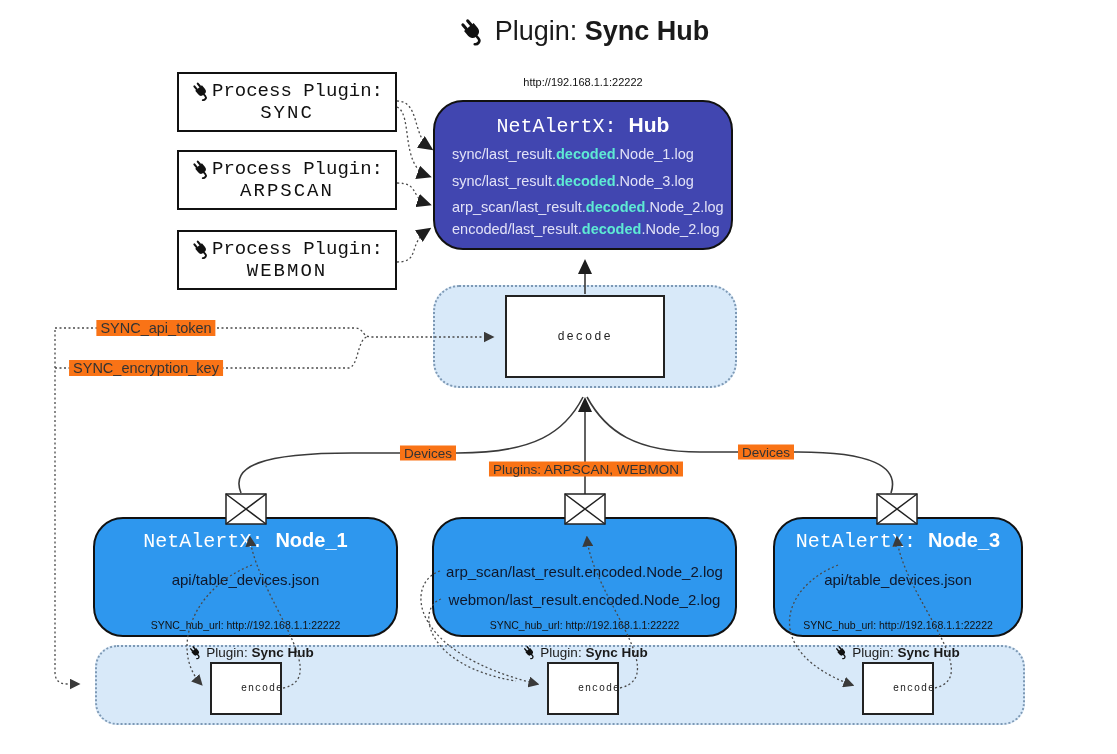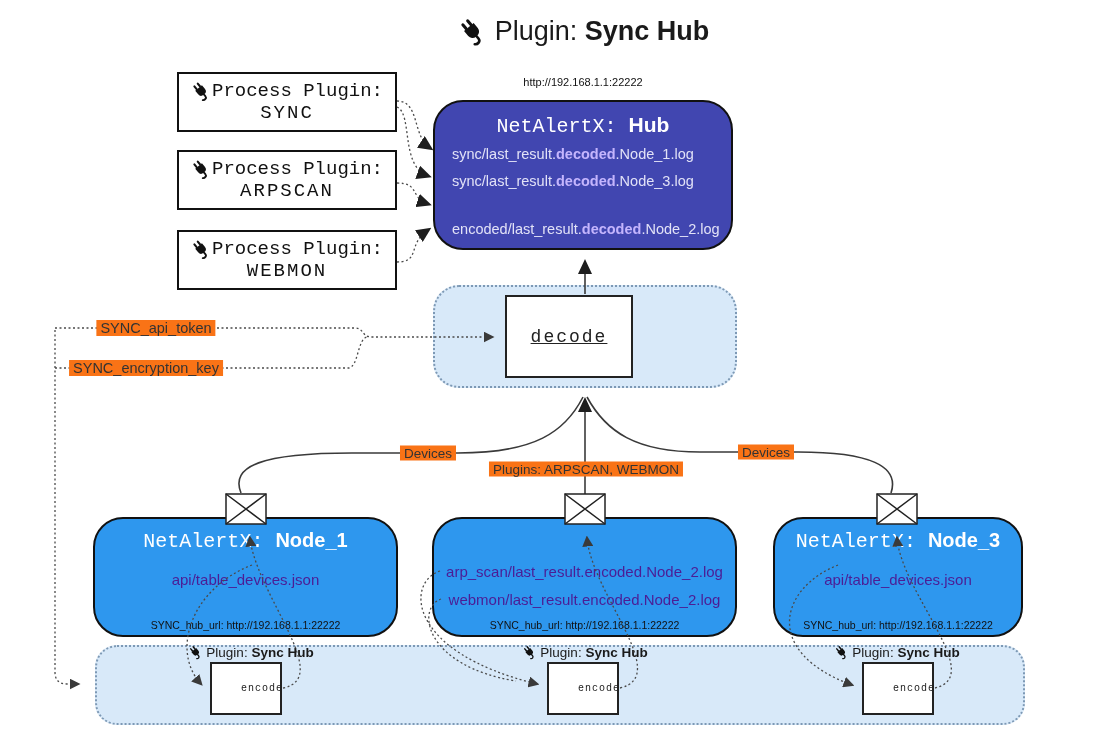--- a/index.html
+++ b/index.html
@@ -21,7 +21,7 @@
   .hub-title b{font-family:"Liberation Sans",sans-serif;font-size:21px;}
   .hub-row{position:absolute;left:17px;height:18px;line-height:18px;font-size:14.5px;
            color:#e2e2f7;white-space:nowrap;}
-  .hub-row b{color:#c4b5fd;}
+  .hub-row b{color:#5eead4;}
   .band{position:absolute;background:#d8e9f9;border:2px dotted #7d99b5;border-radius:26px;box-sizing:border-box;}
   .wbox{position:absolute;background:#fff;border:2px solid #222;box-sizing:border-box;display:flex;
         align-items:center;justify-content:center;font-family:"Liberation Mono",monospace;color:#222;}

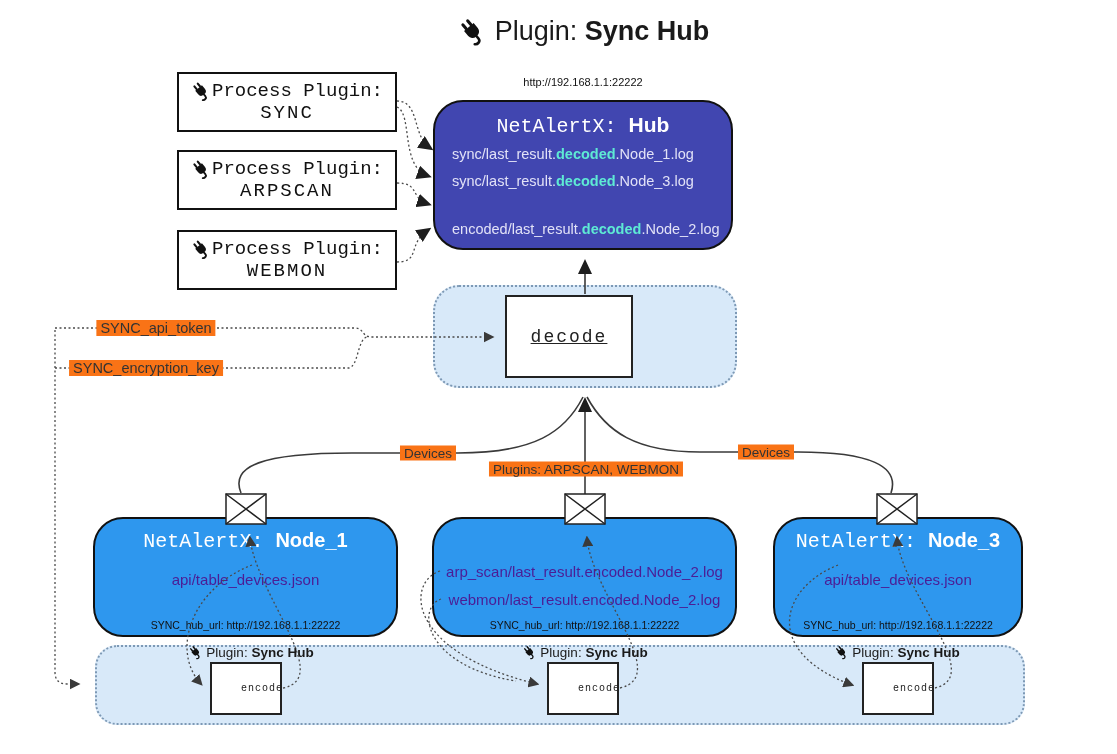--- a/index.html
+++ b/index.html
@@ -99,6 +99,7 @@
     <div class="hub-title"><span>NetAlertX: </span><b>Hub</b></div>
     <div class="hub-row" style="top:43px"><span>sync/last_result.</span><b>decoded</b><span>.Node_1.log</span></div>
     <div class="hub-row" style="top:70px"><span>sync/last_result.</span><b>decoded</b><span>.Node_3.log</span></div>
+    <div class="hub-row" style="top:96px"><span>arp_scan/last_result.</span><b>decoded</b><span>.Node_2.log</span></div>
     <div class="hub-row" style="top:118px"><span>encoded/last_result.</span><b>decoded</b><span>.Node_2.log</span></div>
   </div>
 

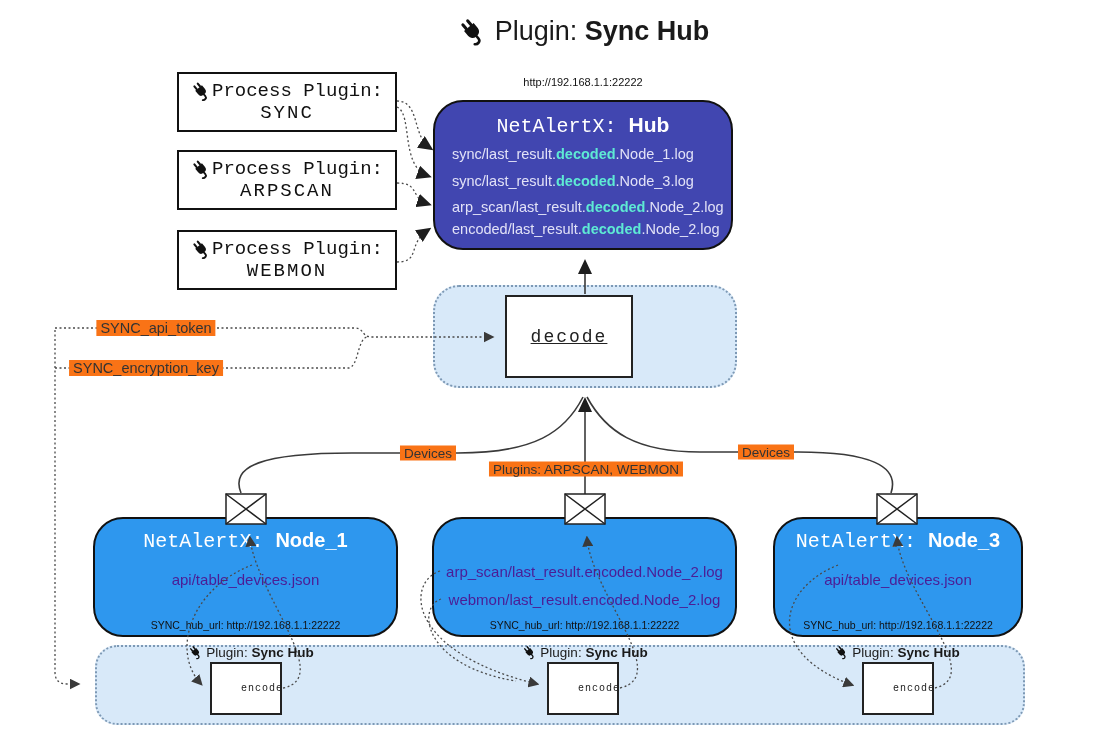--- a/index.html
+++ b/index.html
@@ -25,7 +25,7 @@
   .band{position:absolute;background:#d8e9f9;border:2px dotted #7d99b5;border-radius:26px;box-sizing:border-box;}
   .wbox{position:absolute;background:#fff;border:2px solid #222;box-sizing:border-box;display:flex;
         align-items:center;justify-content:center;font-family:"Liberation Mono",monospace;color:#222;}
-  .decode{left:505px;top:295px;width:128px;height:83px;font-size:18px;letter-spacing:2px;text-decoration:underline;}
+  .decode{left:505px;top:295px;width:160px;height:83px;font-size:12px;letter-spacing:2px;}
   .encode{top:662px;width:72px;height:53px;font-size:10px;letter-spacing:1px;padding-left:32px;}
   .edge-label{position:absolute;transform:translate(-50%,-50%);font-size:13.5px;color:#333;
               background:#f97316;padding:0 4px;z-index:6;white-space:nowrap;}

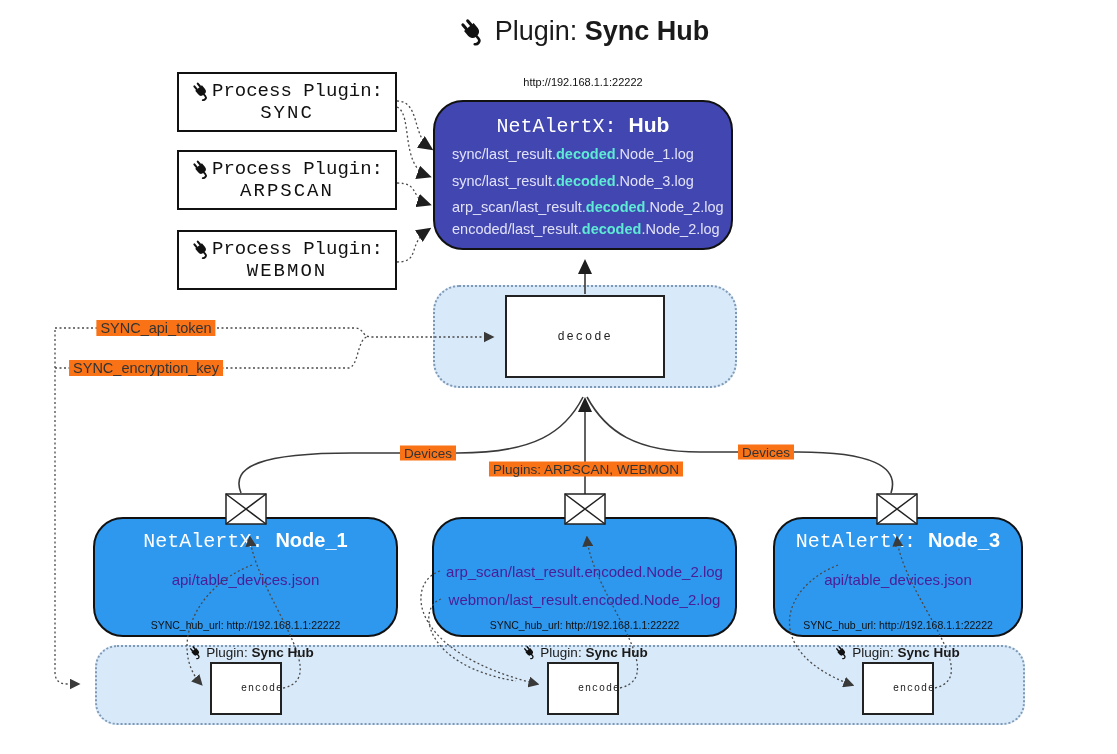--- a/index.html
+++ b/index.html
@@ -34,7 +34,7 @@
   .node-title{position:absolute;top:10px;width:100%;text-align:center;color:#fff;
               font-family:"Liberation Mono",monospace;font-size:20px;white-space:nowrap;}
   .node-title b{font-family:"Liberation Sans",sans-serif;}
-  .node-line{position:absolute;width:100%;text-align:center;font-size:15px;color:#4c1d95;white-space:nowrap;}
+  .node-line{position:absolute;width:100%;text-align:center;font-size:15px;color:#0f172a;white-space:nowrap;}
   .node-url{position:absolute;top:100px;width:100%;text-align:center;font-size:10.5px;color:#111;}
   .enc-label{position:absolute;top:645px;transform:translateX(-50%);display:flex;align-items:center;
              gap:3px;font-size:13.5px;color:#1a1a1a;white-space:nowrap;z-index:2;}

